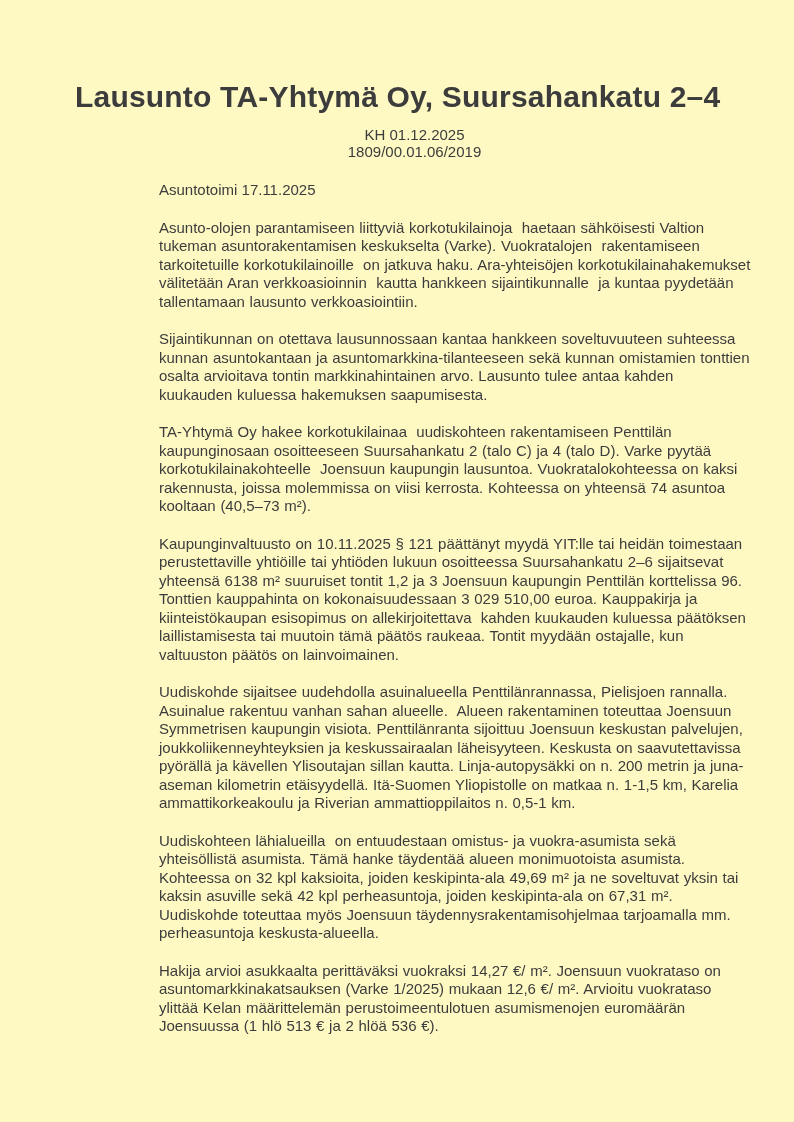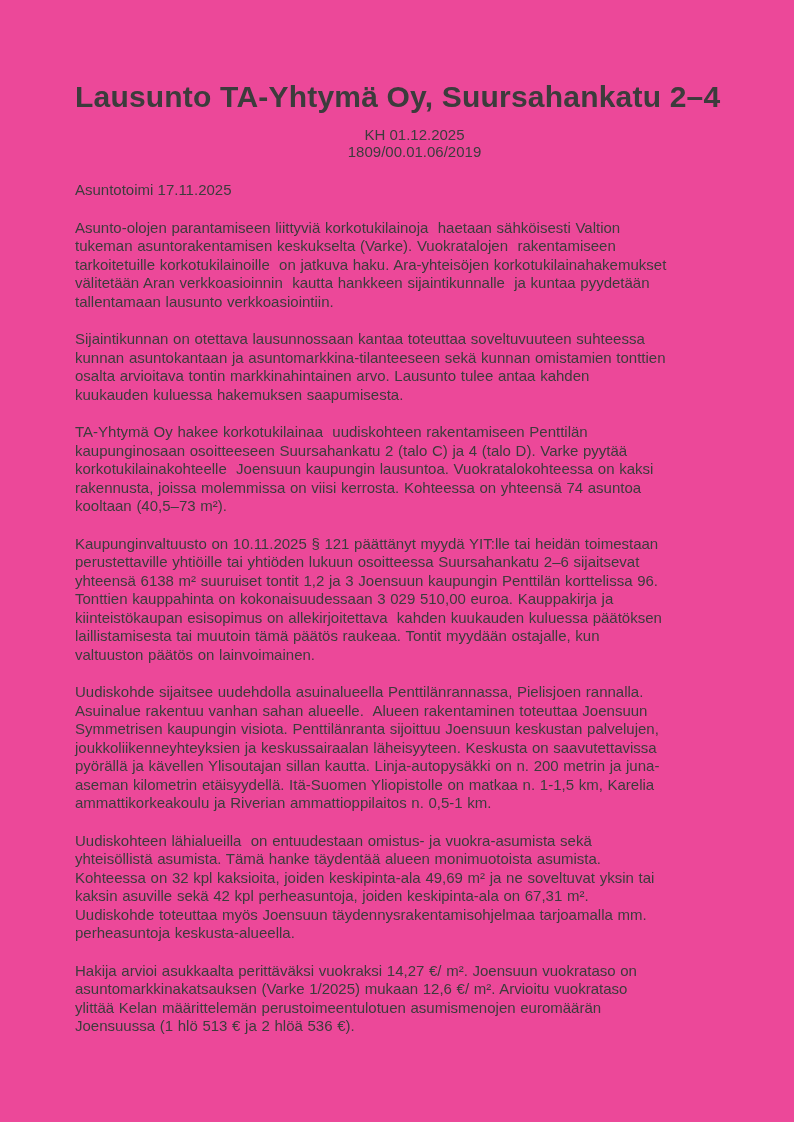--- a/index.html
+++ b/index.html
@@ -12,7 +12,7 @@
     width: 794px;
     height: 1122px;
     margin: 0 auto;
-    background: #ec4899;
+    background: #fef9c3;
     box-sizing: border-box;
     padding: 88px 40px 0 75px;
     font-family: "Liberation Sans", "DejaVu Sans", sans-serif;

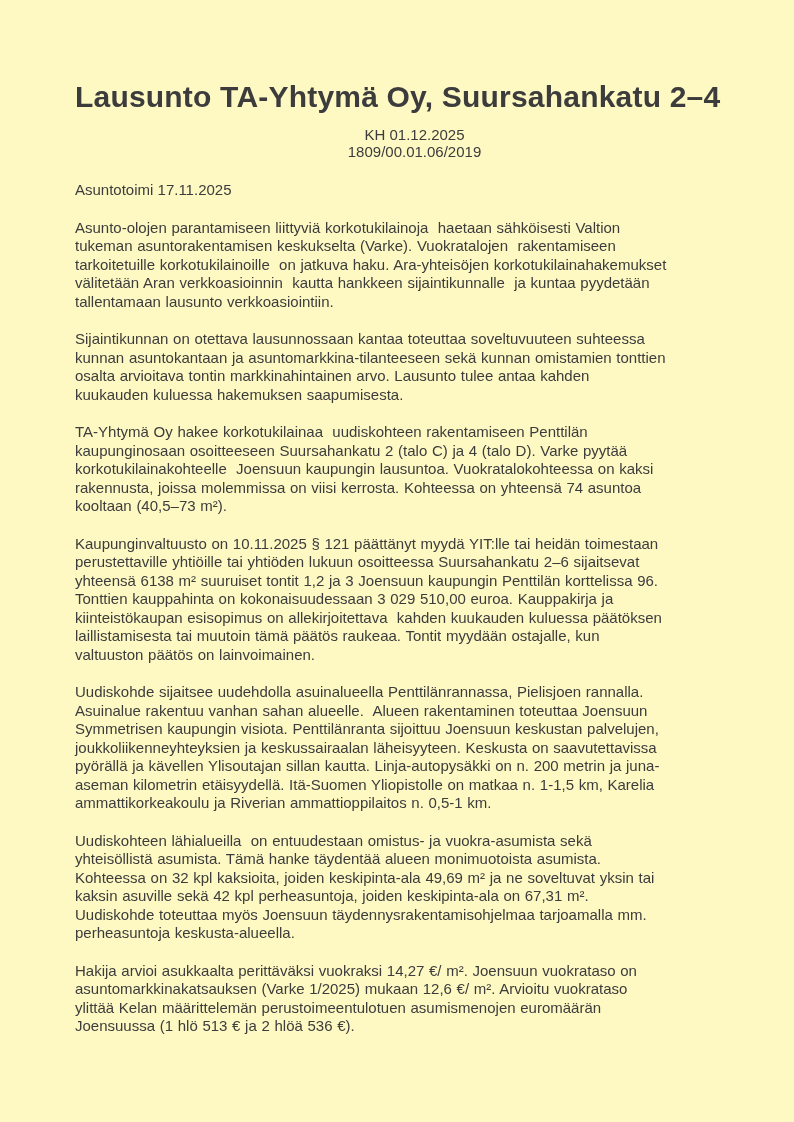--- a/index.html
+++ b/index.html
@@ -36,6 +36,7 @@
     white-space: pre;
   }
   .body-block {
+    margin-left: 84px; 
     width: 620px;
   }
   .section-heading {

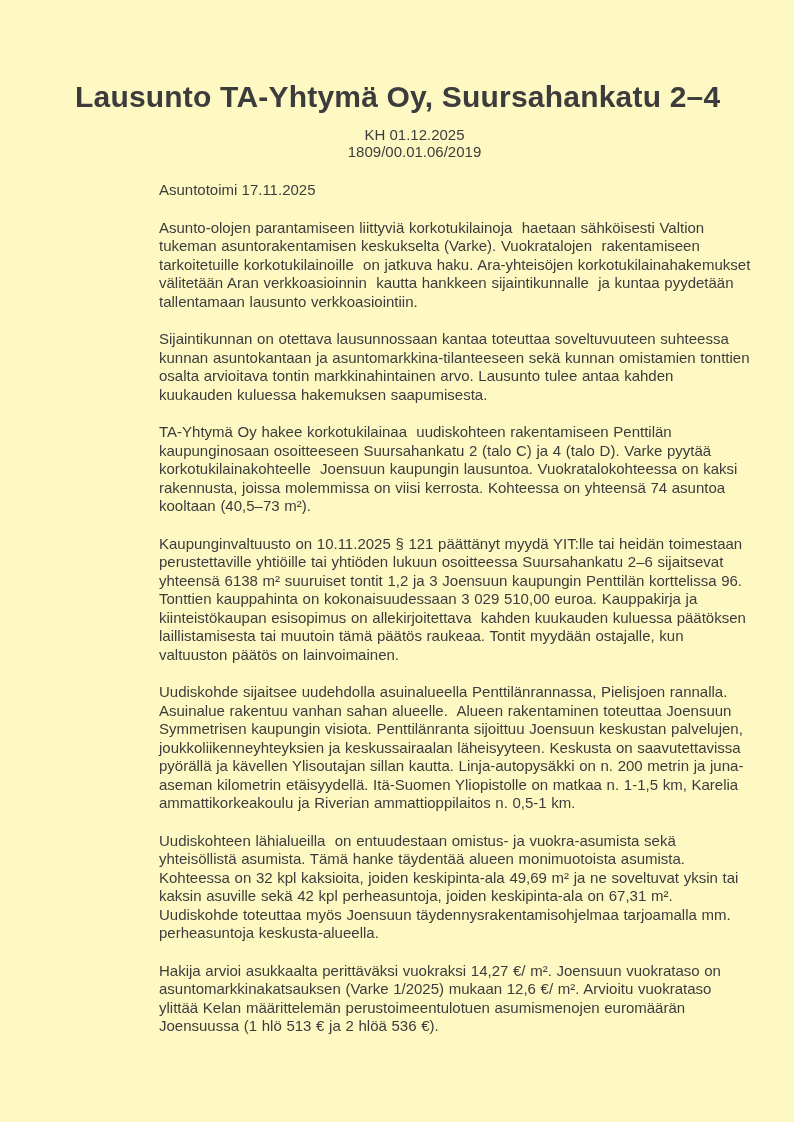--- a/index.html
+++ b/index.html
@@ -73,7 +73,7 @@
 välitetään Aran verkkoasioinnin  kautta hankkeen sijaintikunnalle  ja kuntaa pyydetään
 tallentamaan lausunto verkkoasiointiin.</div>
 
-    <div class="para">Sijaintikunnan on otettava lausunnossaan kantaa toteuttaa soveltuvuuteen suhteessa
+    <div class="para">Sijaintikunnan on otettava lausunnossaan kantaa hankkeen soveltuvuuteen suhteessa
 kunnan asuntokantaan ja asuntomarkkina-tilanteeseen sekä kunnan omistamien tonttien
 osalta arvioitava tontin markkinahintainen arvo. Lausunto tulee antaa kahden
 kuukauden kuluessa hakemuksen saapumisesta.</div>

